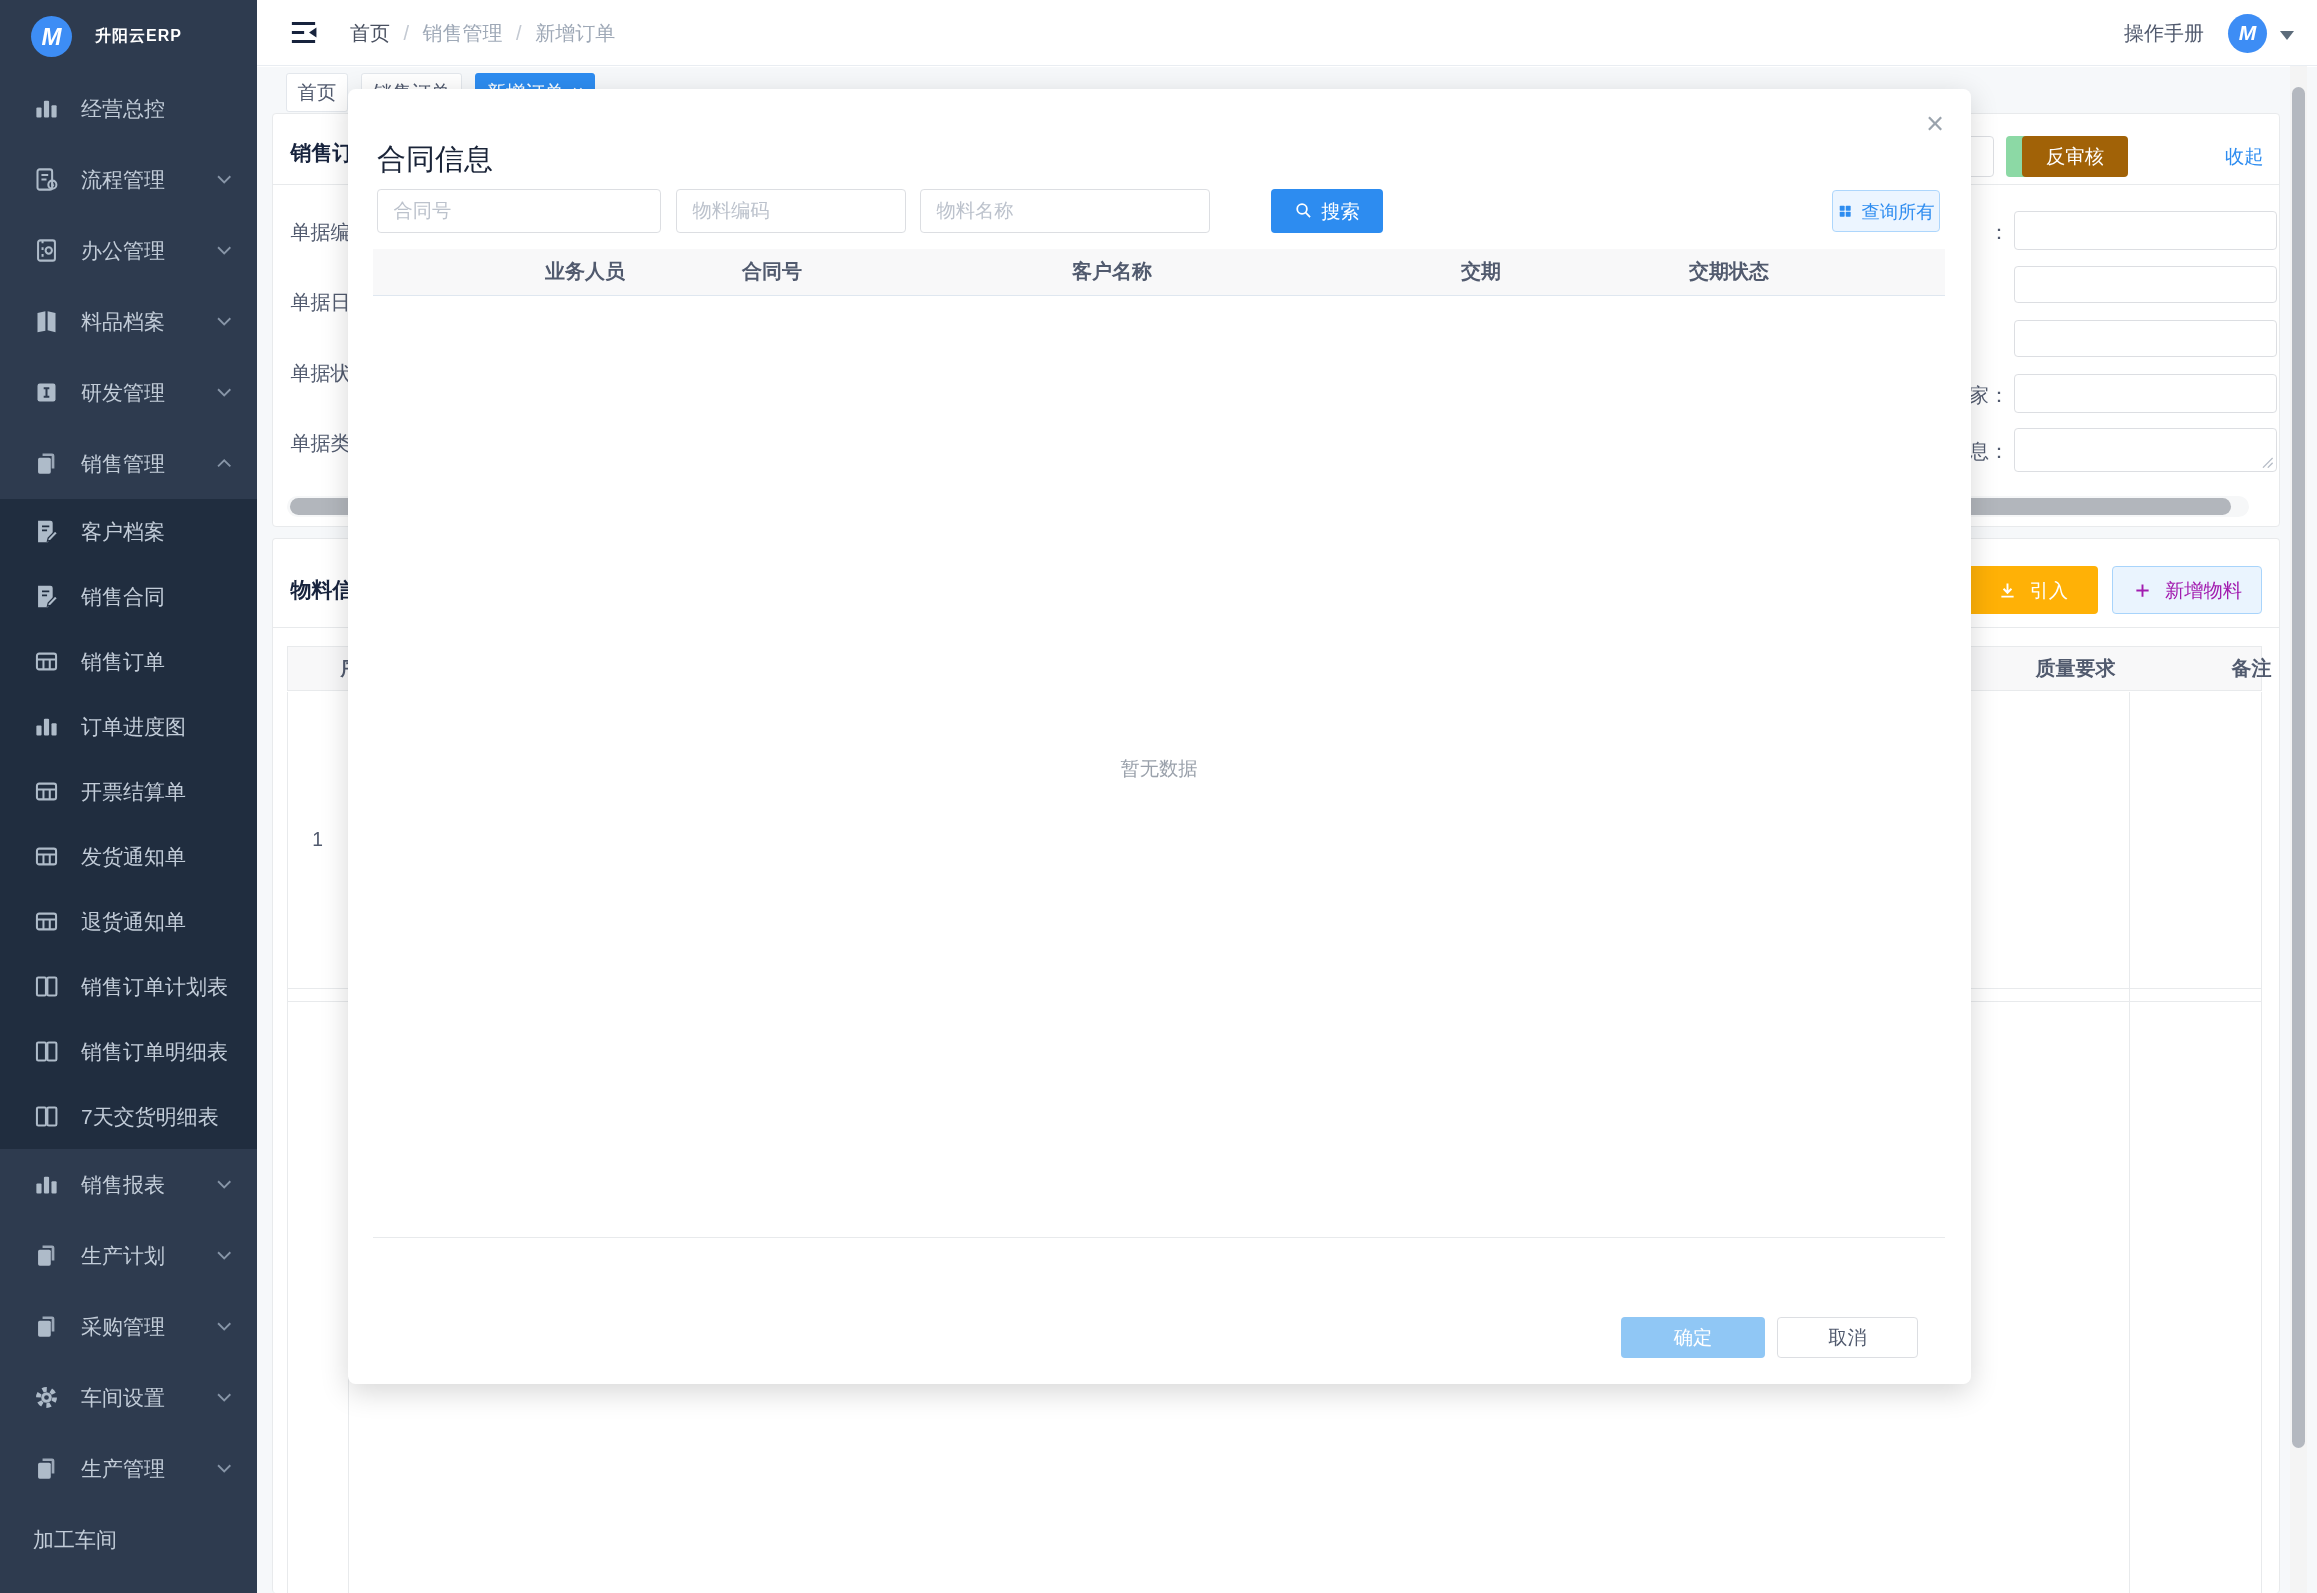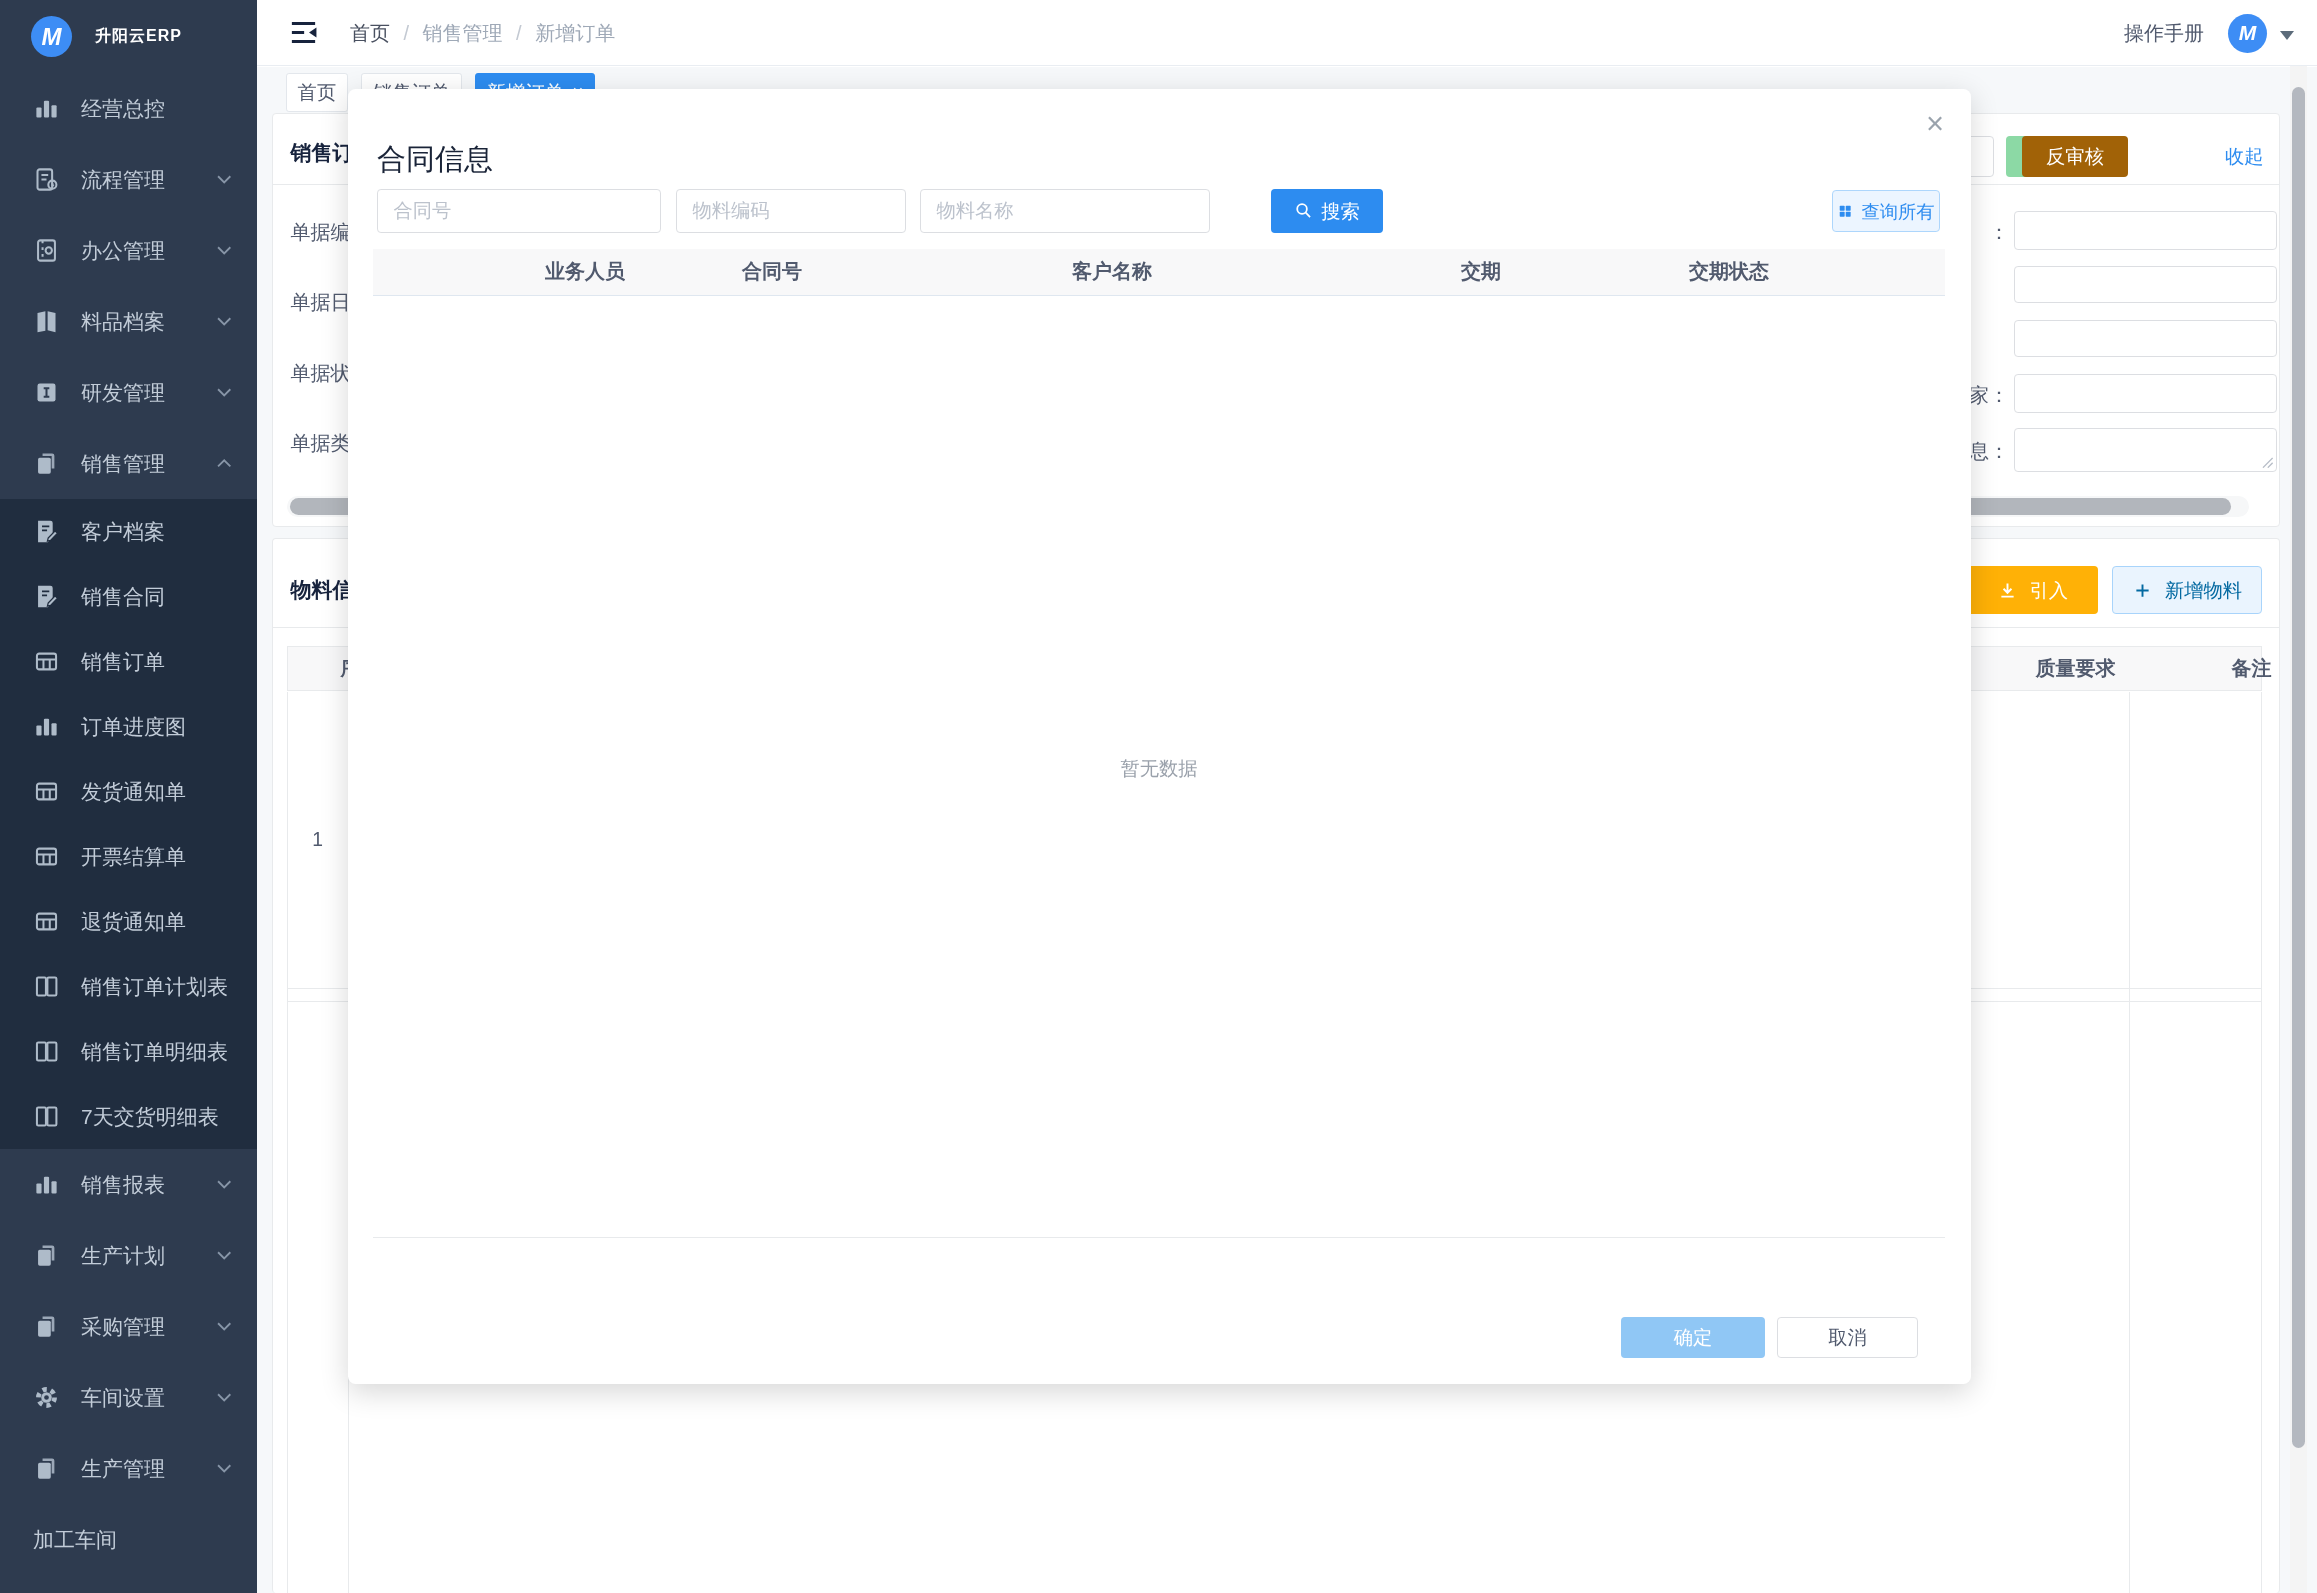--- a/index.html
+++ b/index.html
@@ -65,7 +65,7 @@
   .hscroll-thumb { position:absolute; left:3.9px; top:1.9px; width:1941px; height:17.4px; background:#b2b6bc; border-radius:8.7px; cursor:pointer; }
 
   .btn-import { position:absolute; left:1694px; top:27px; width:131px; height:48px; background:#ffb106; color:#fff; gap:11.6px; }
-  .btn-add { position:absolute; left:1839px; top:27px; width:150px; height:48px; background:#eaf4fe; border:1px solid #a8d4fb; color:#0369a1; gap:12px; }
+  .btn-add { position:absolute; left:1839px; top:27px; width:150px; height:48px; background:#eaf4fe; border:1px solid #a8d4fb; color:#a21caf; gap:12px; }
   .bicon { width:21px; height:21px; }
 
   .mtable-header { position:absolute; left:13.5px; top:107px; width:1975px; height:45px; background:#f8f8f9; border:1px solid #e8eaec; }

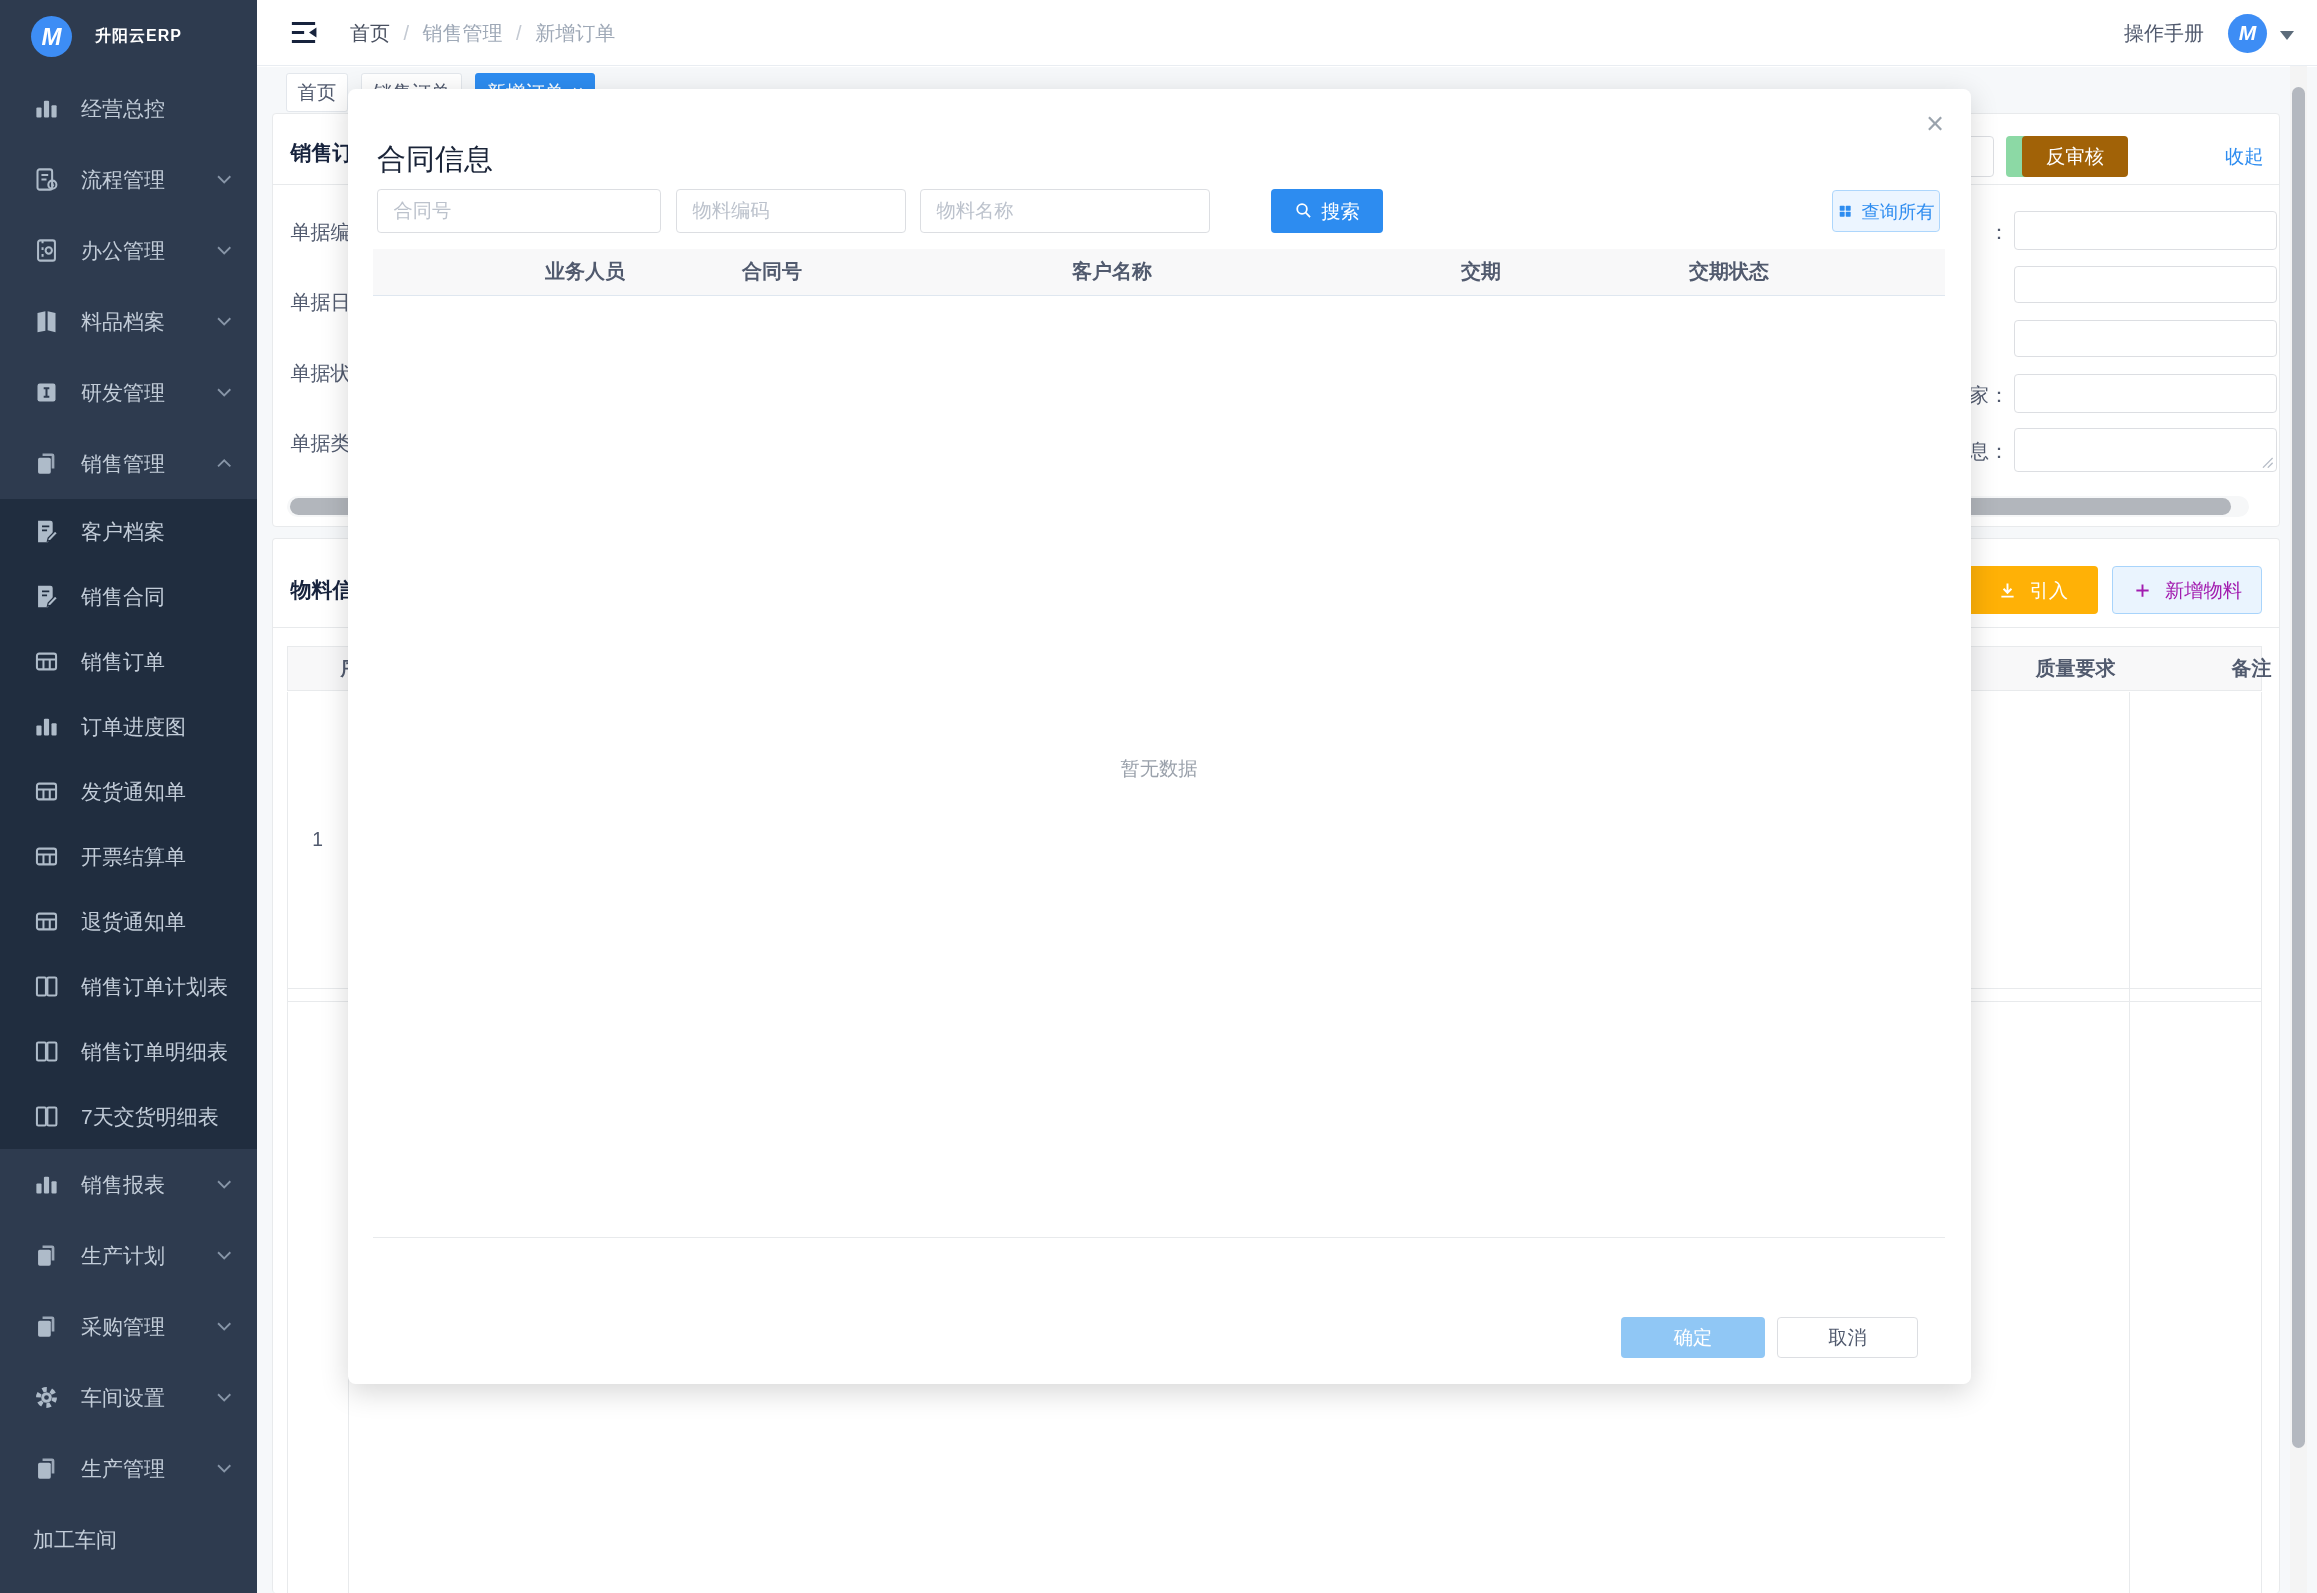--- a/index.html
+++ b/index.html
@@ -292,13 +292,13 @@
           <svg class="nicon" viewBox="0 0 28 28" width="27" height="27">
               <use href="#i-table"></use>
             </svg>
+          <span class="nlabel">开票结算单</span>
+        </div>
+        <div class="nav-item">
+          <svg class="nicon" viewBox="0 0 28 28" width="27" height="27">
+              <use href="#i-table"></use>
+            </svg>
           <span class="nlabel">发货通知单</span>
-        </div>
-        <div class="nav-item">
-          <svg class="nicon" viewBox="0 0 28 28" width="27" height="27">
-              <use href="#i-table"></use>
-            </svg>
-          <span class="nlabel">开票结算单</span>
         </div>
         <div class="nav-item">
           <svg class="nicon" viewBox="0 0 28 28" width="27" height="27">

